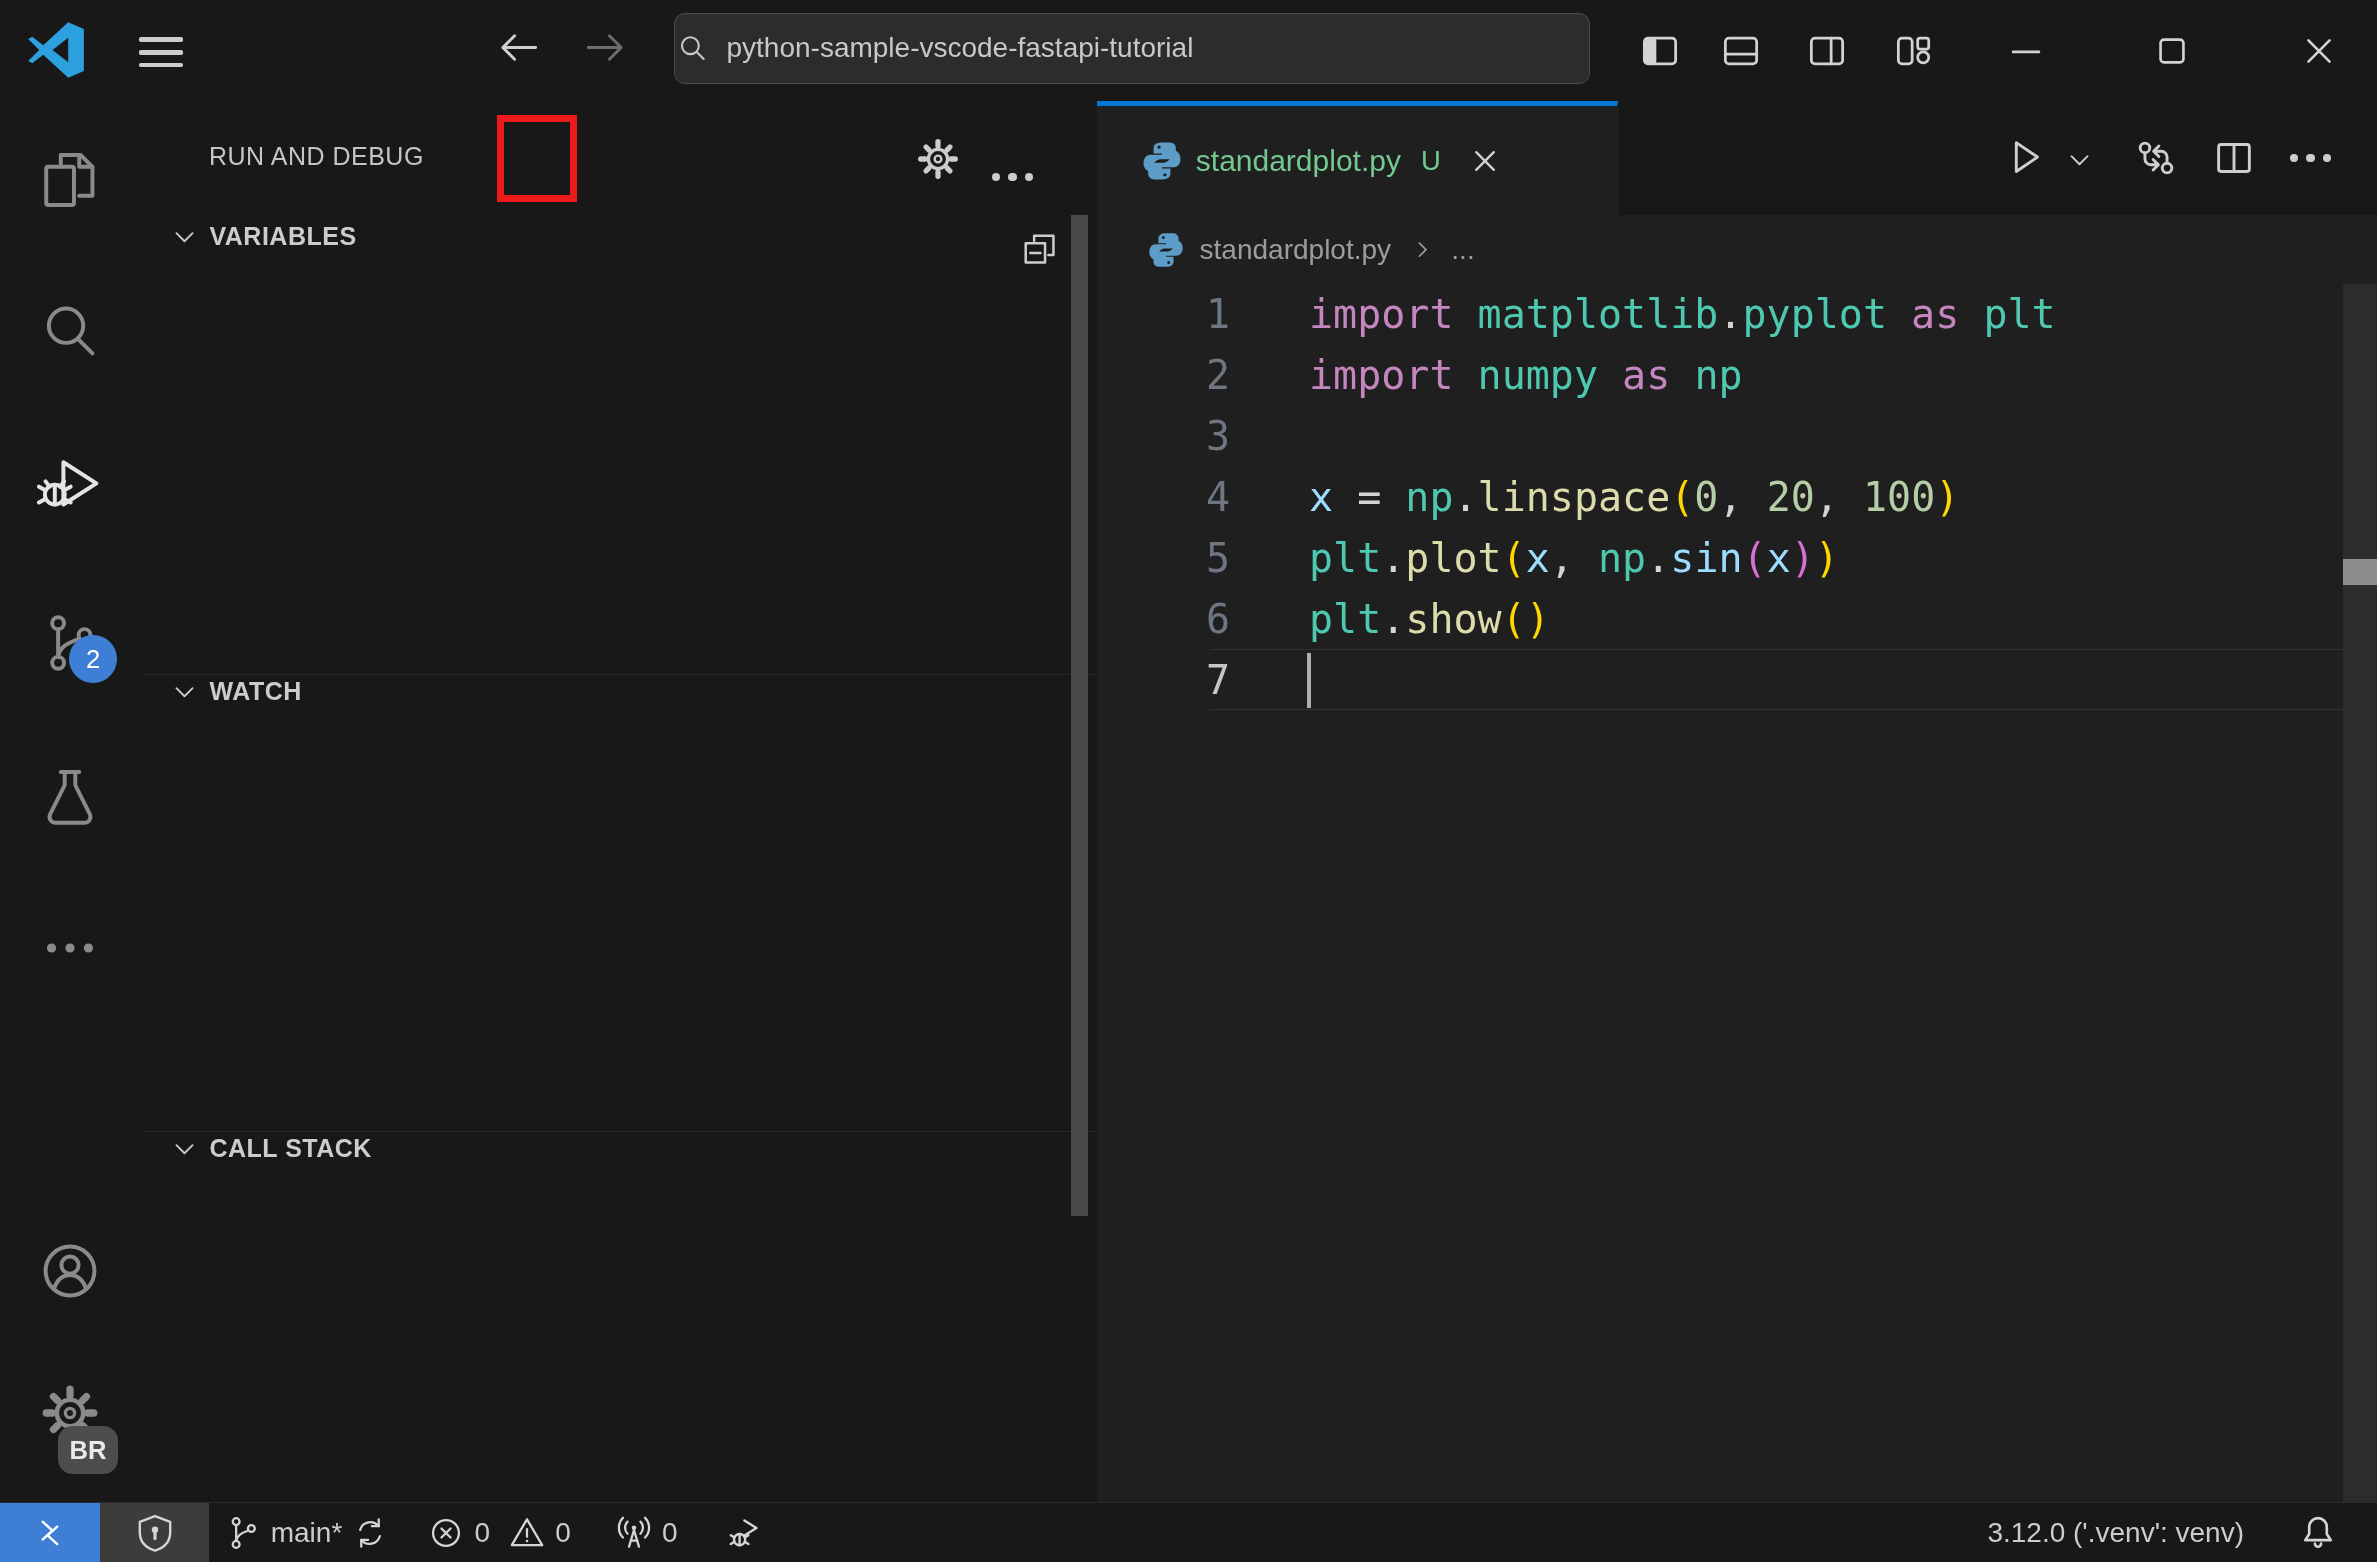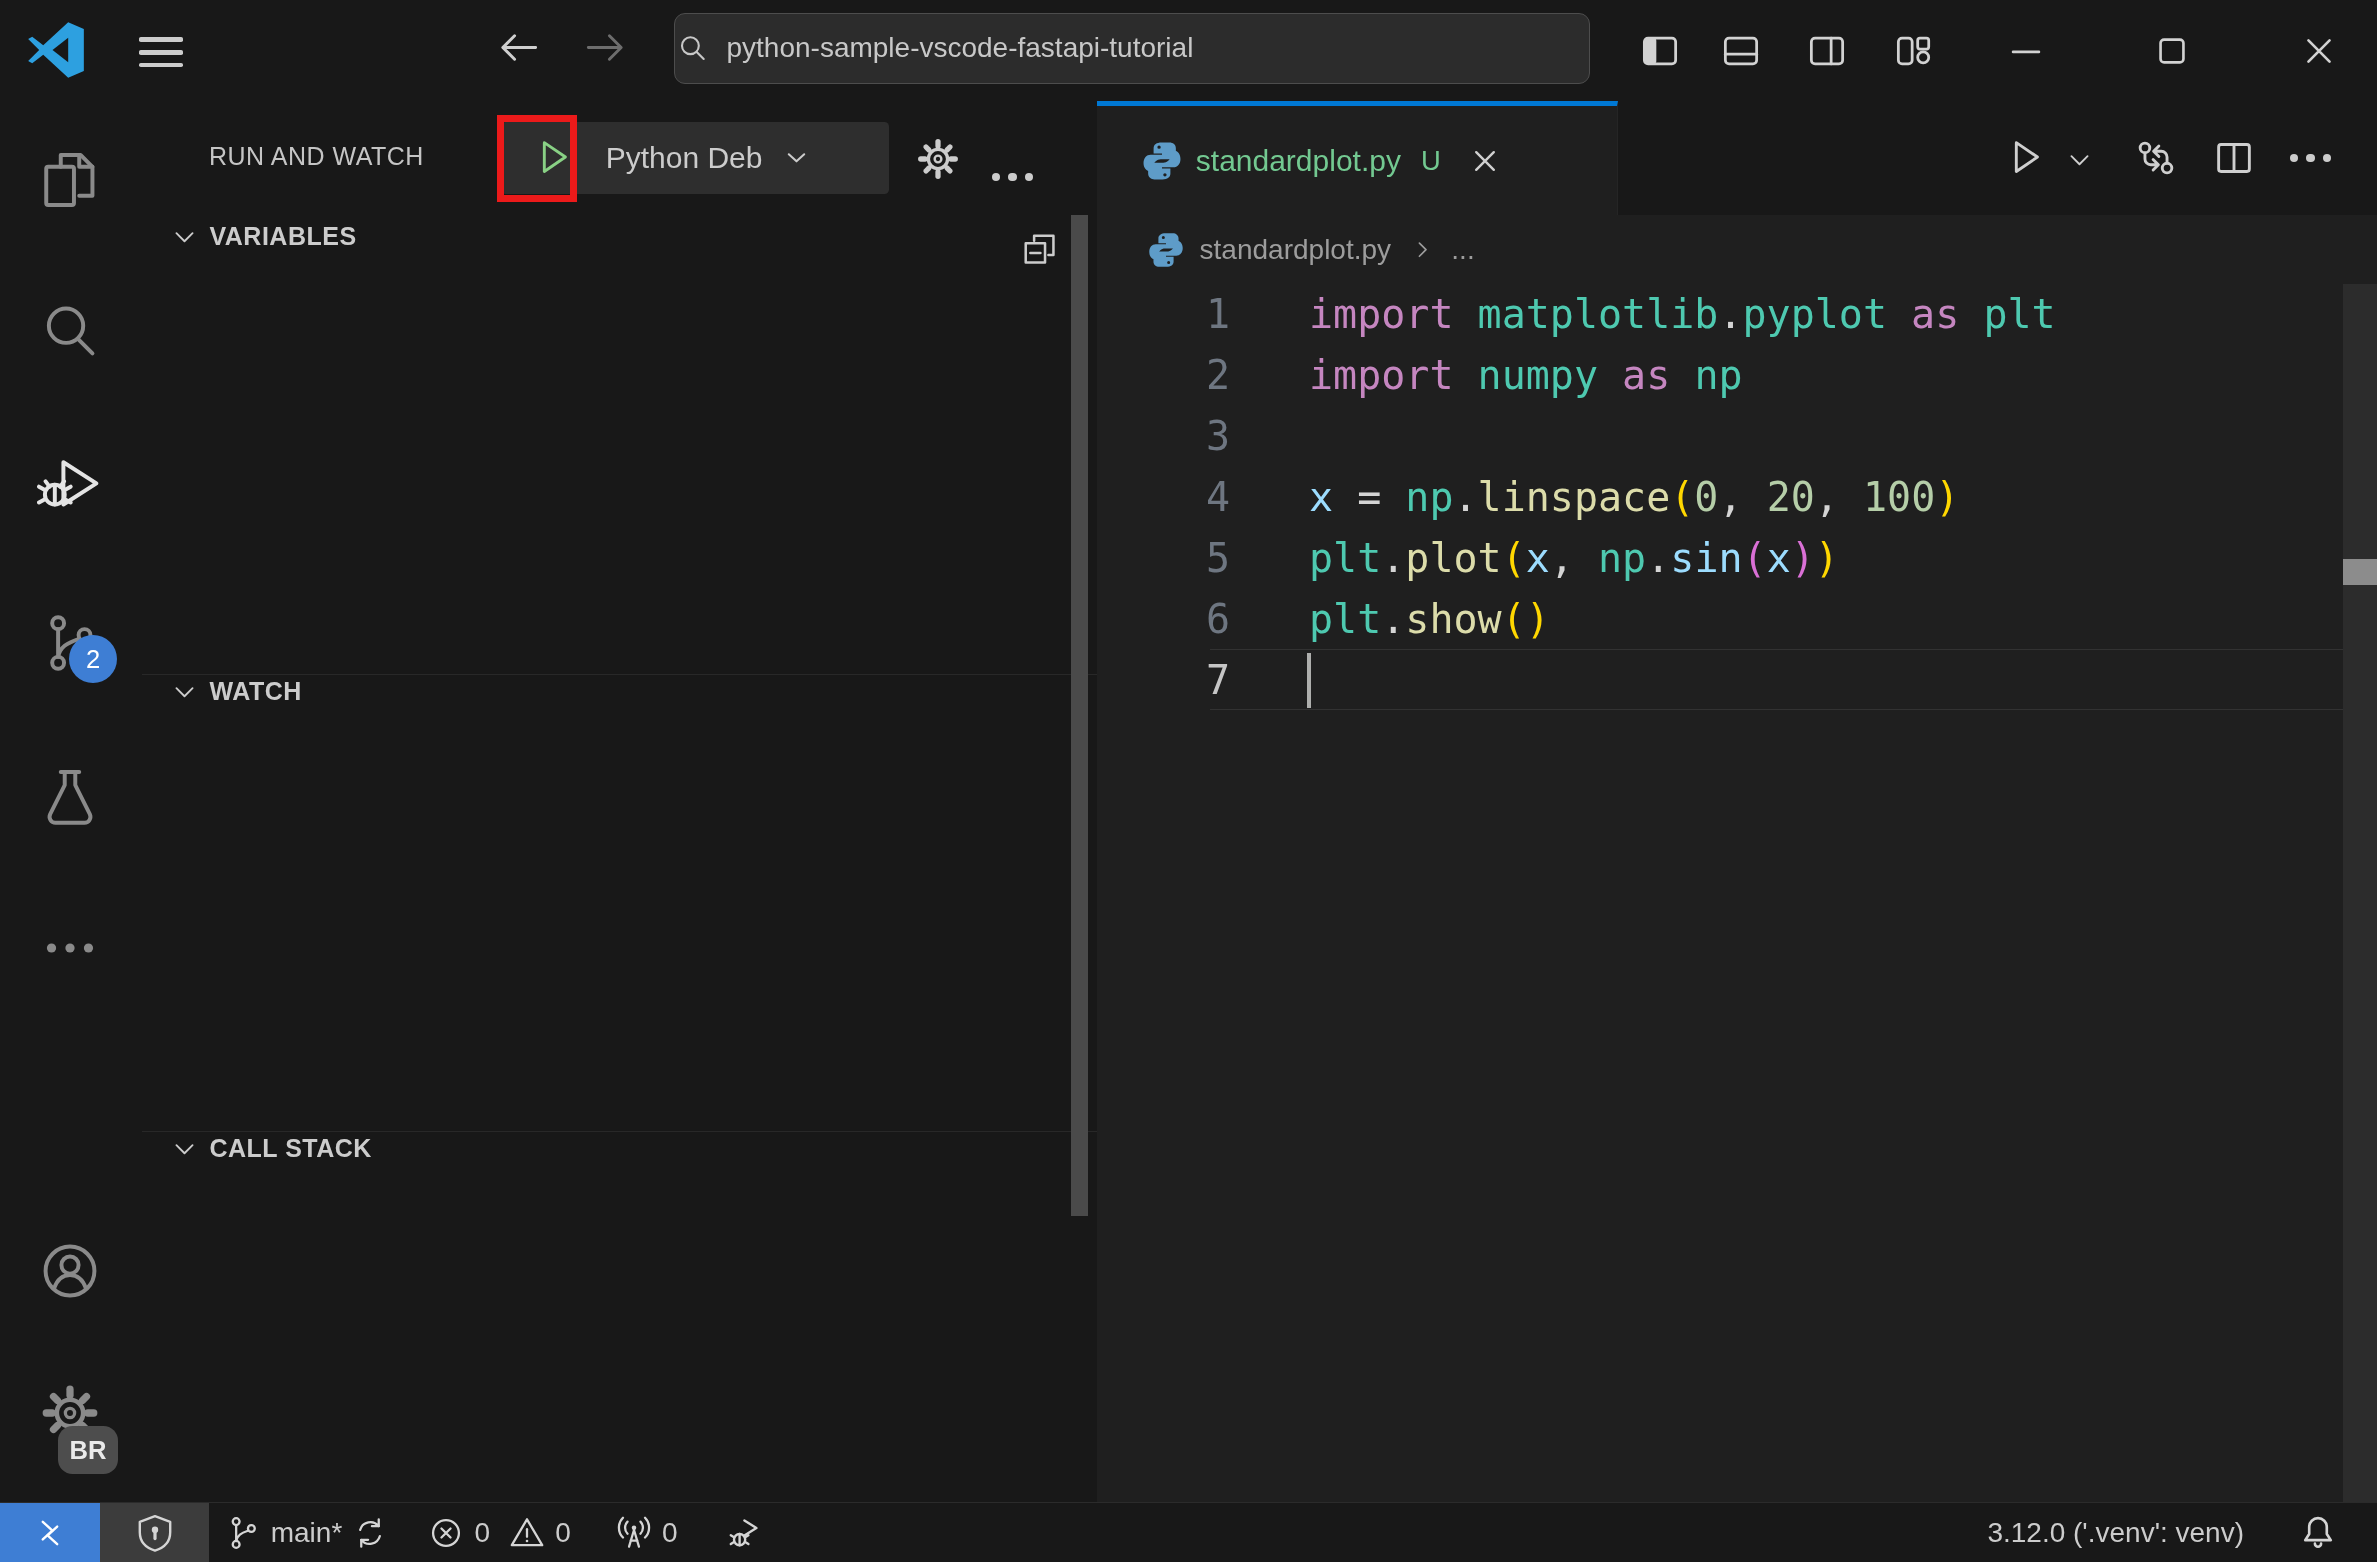--- a/index.html
+++ b/index.html
@@ -228,7 +228,7 @@
   </nav>
 
   <aside class="sidebar">
-    <div class="sb-title">RUN AND WATCH</div>
+    <div class="sb-title">RUN AND DEBUG</div>
 
     <div class="cfgwrap">
       <span style="width:101px;display:flex;justify-content:center;">

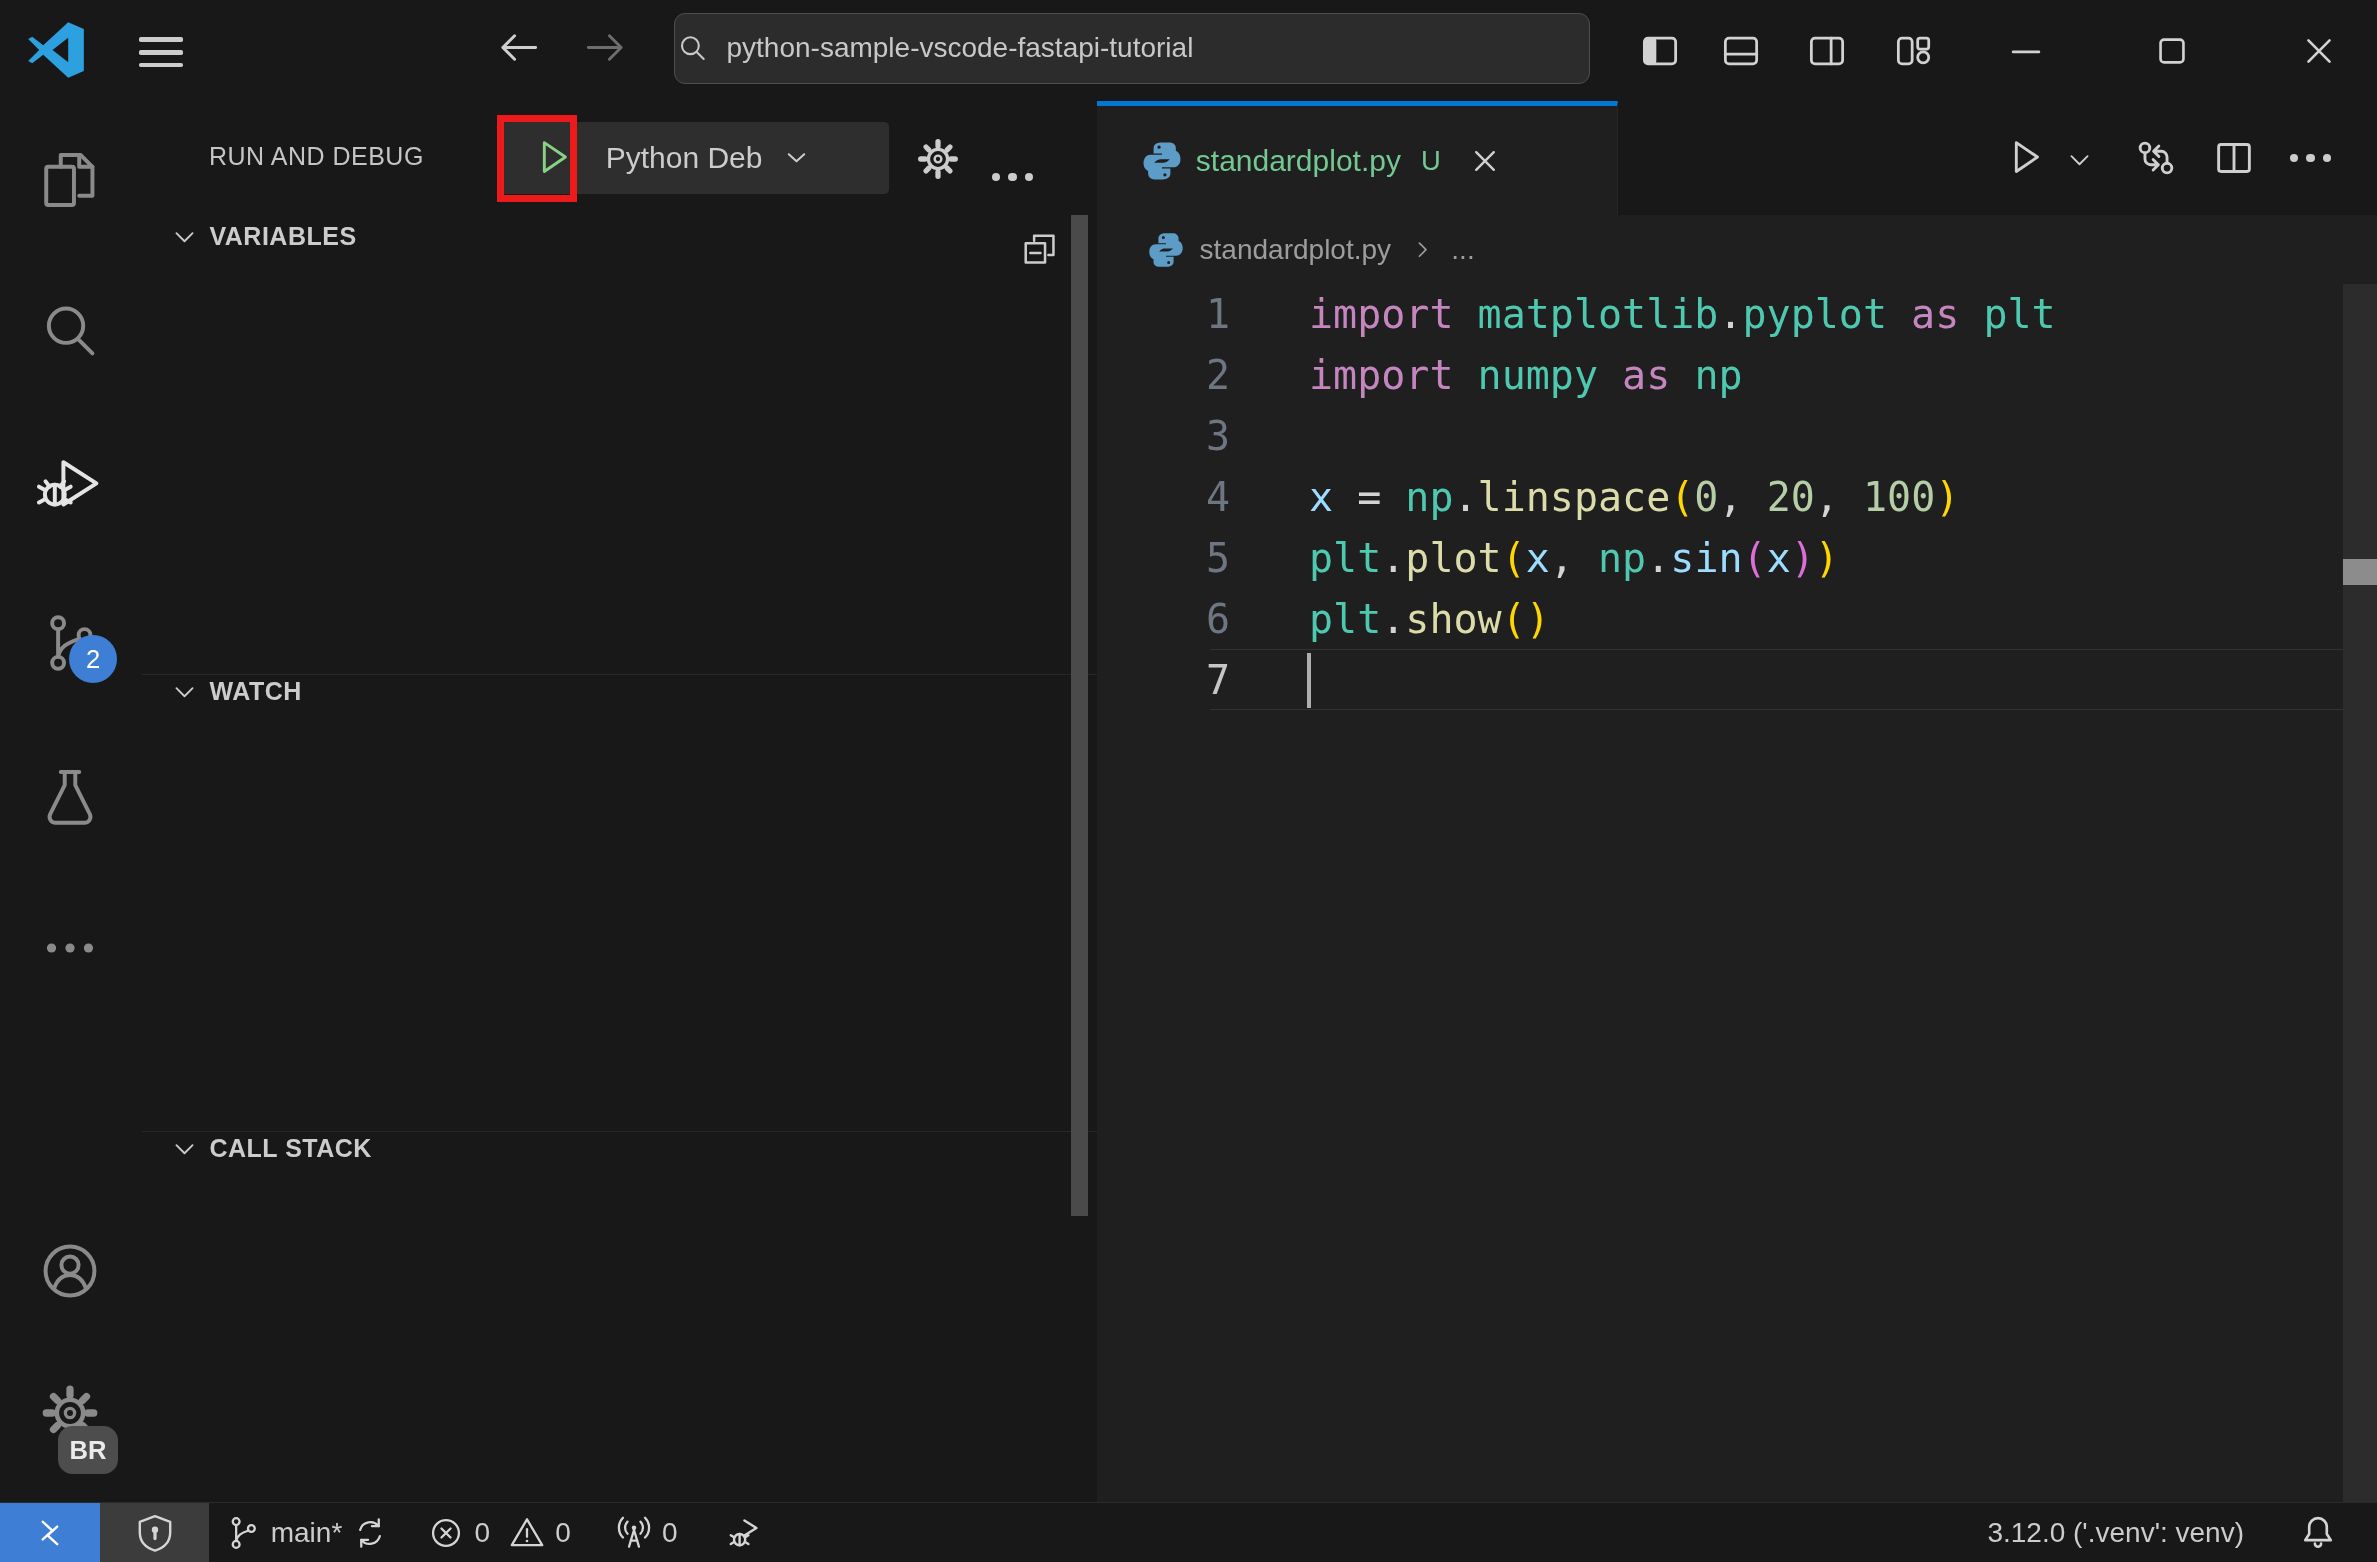--- a/index.html
+++ b/index.html
@@ -230,19 +230,6 @@
   <aside class="sidebar">
     <div class="sb-title">RUN AND DEBUG</div>
 
-    <div class="cfgwrap">
-      <span style="width:101px;display:flex;justify-content:center;">
-        <svg class="svgi" viewBox="0 0 100 100" width="48" height="48" style="color:#89d185" stroke-width="6.5">
-          <path d="M34 18 78 48 34 78Z"></path>
-        </svg>
-      </span>
-      <span style="margin-left:3.7px;">Python Deb</span>
-      <span style="margin-left:16.5px;">
-        <svg class="svgi" viewBox="0 0 100 100" width="35" height="35">
-            <path d="M28 38 50 58 72 38"></path>
-          </svg>
-      </span>
-    </div>
     <div class="redbox"></div>
 
     <div class="gearbtn" style="left:772px;">

